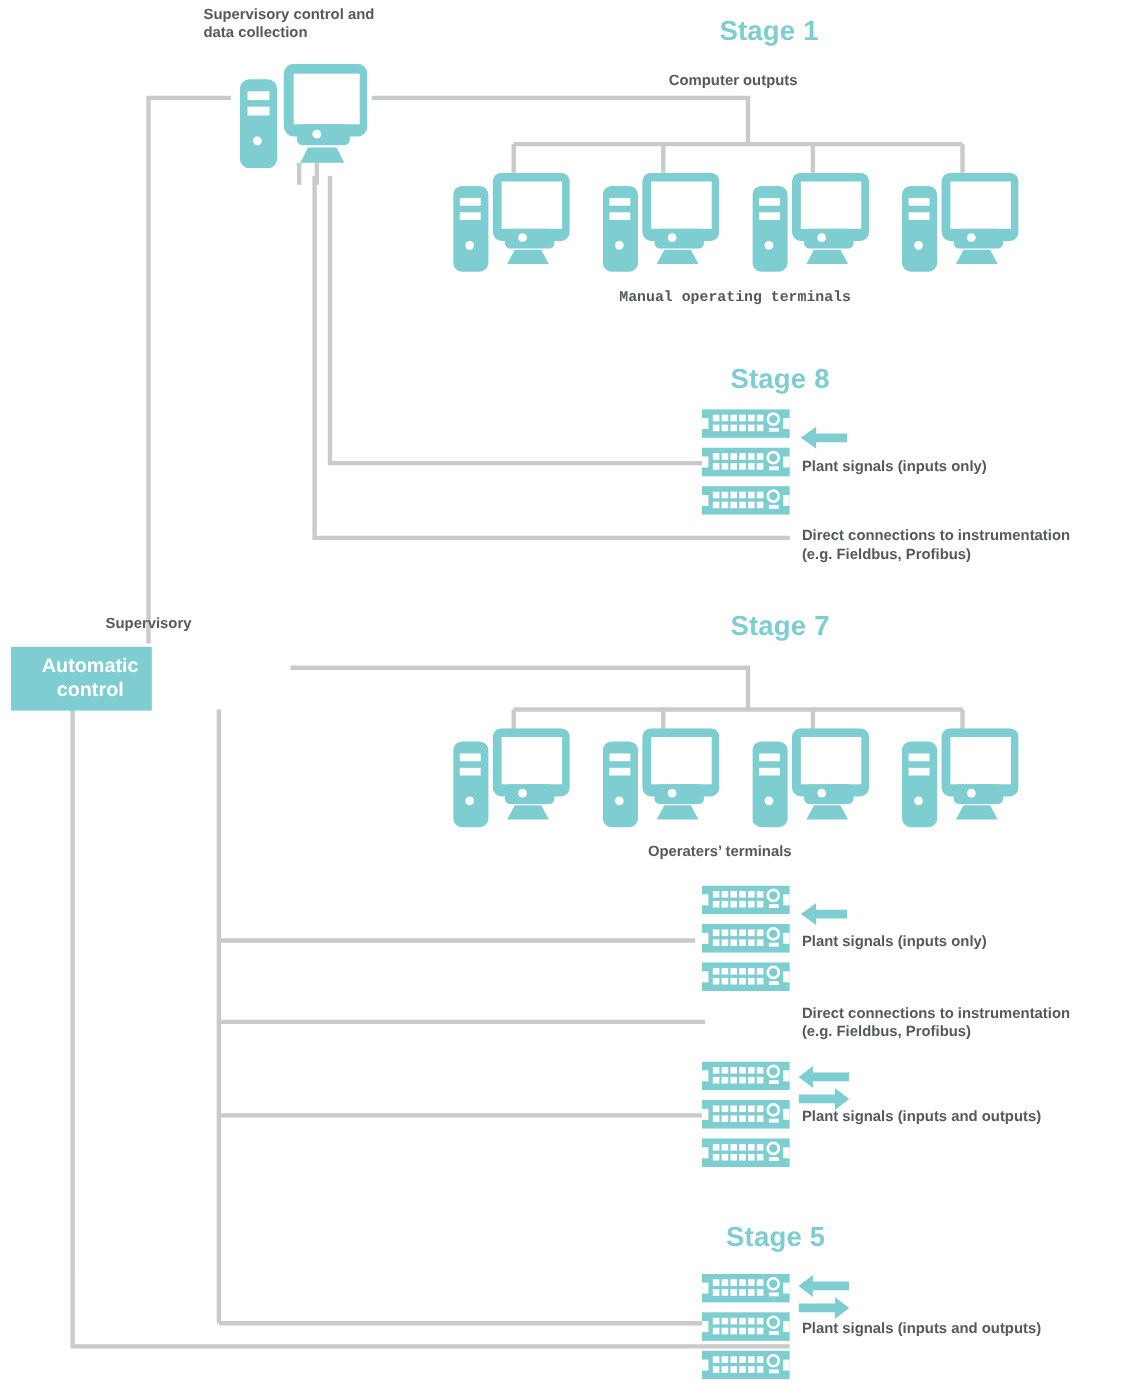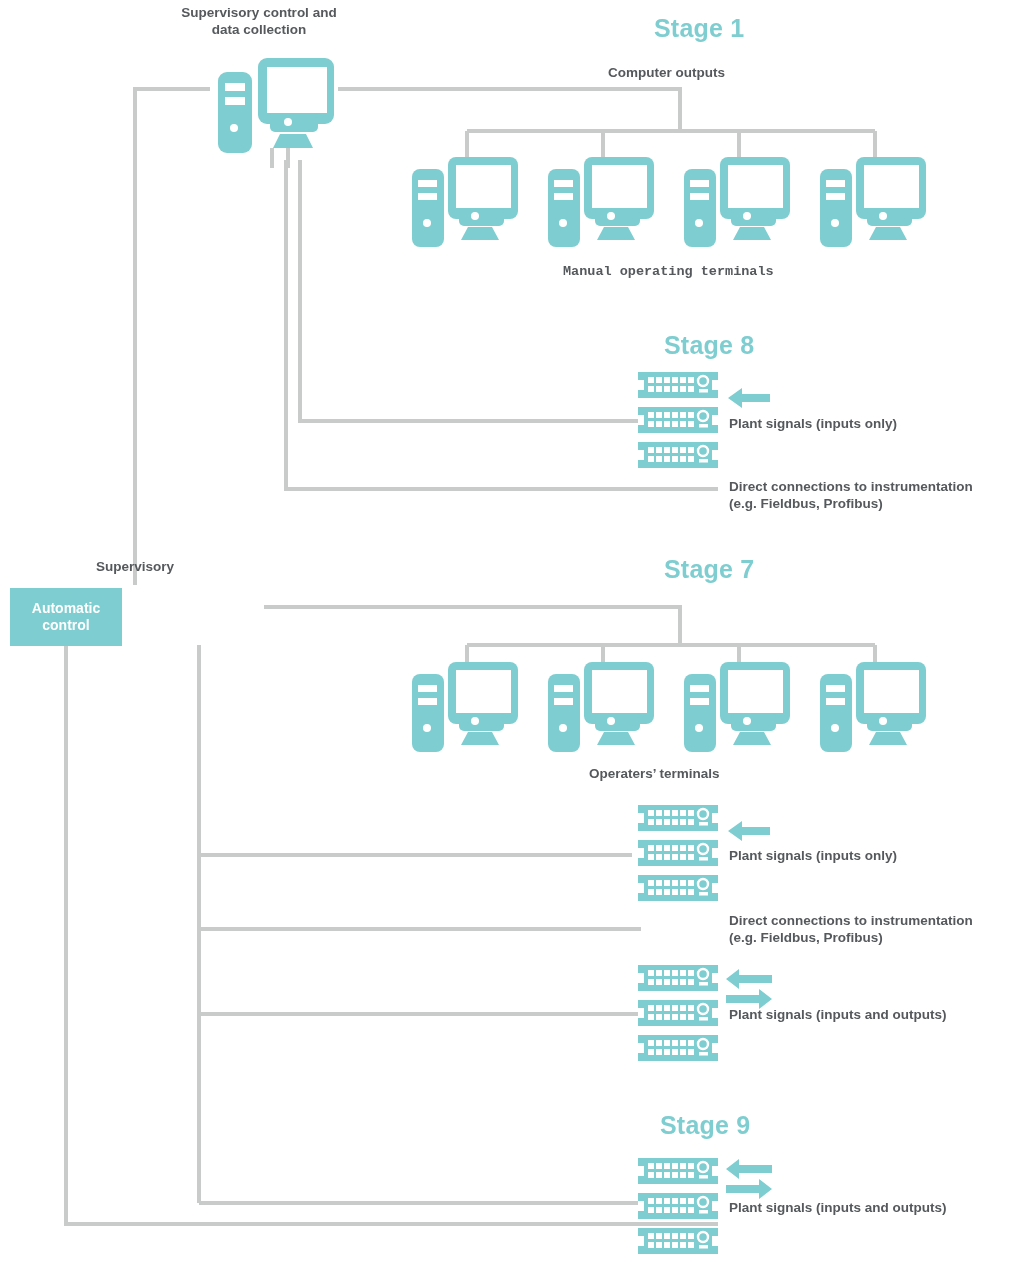--- a/index.html
+++ b/index.html
@@ -68,7 +68,7 @@
     </g>
   </svg>
 
-  <div class="lbl cap" style="left:169px;top:5px;width:180px;text-align:center;">Supervisory control and
+  <div class="lbl cap" style="left:185px;top:5px;width:180px;text-align:left;">Supervisory control and
 data collection</div>
 
   <div class="stagehdr" style="left:624px;top:14px;">Stage 1</div>

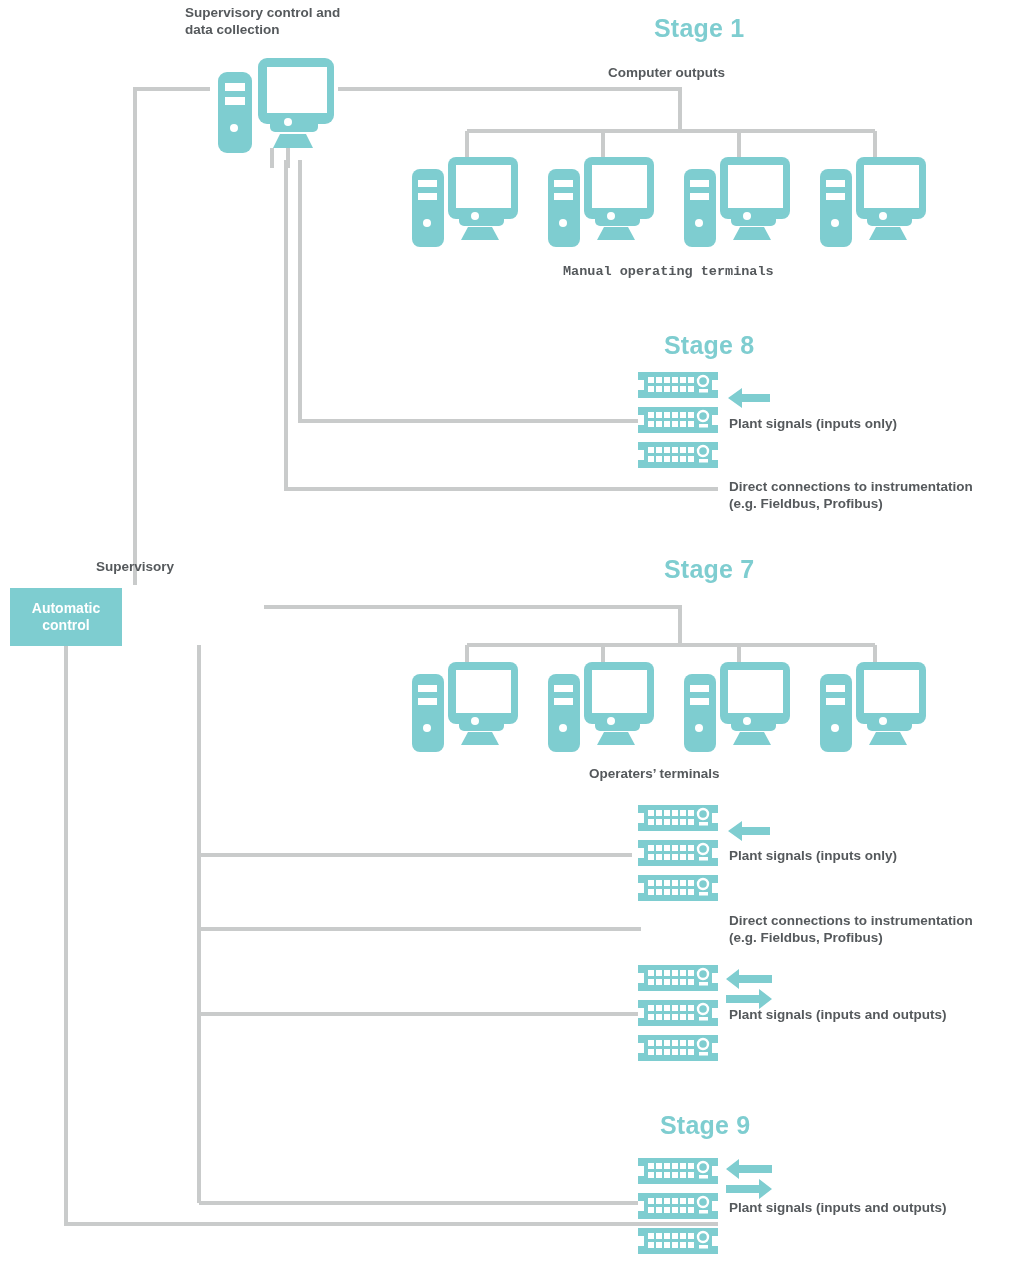--- a/index.html
+++ b/index.html
@@ -17,8 +17,8 @@
 
   .box{
     position:absolute;background:#7ecdd0;color:#ffffff;font-weight:bold;
-    font-size:14px;line-height:1.22;display:flex;align-items:center;justify-content:center;
-    text-align:center;white-space:pre-line;
+    font-size:18px;line-height:1.22;display:flex;align-items:center;justify-content:center;
+    text-align:center;white-space:pre-line;padding-left:16px;
   }
 
   .pcwrap{position:absolute;}

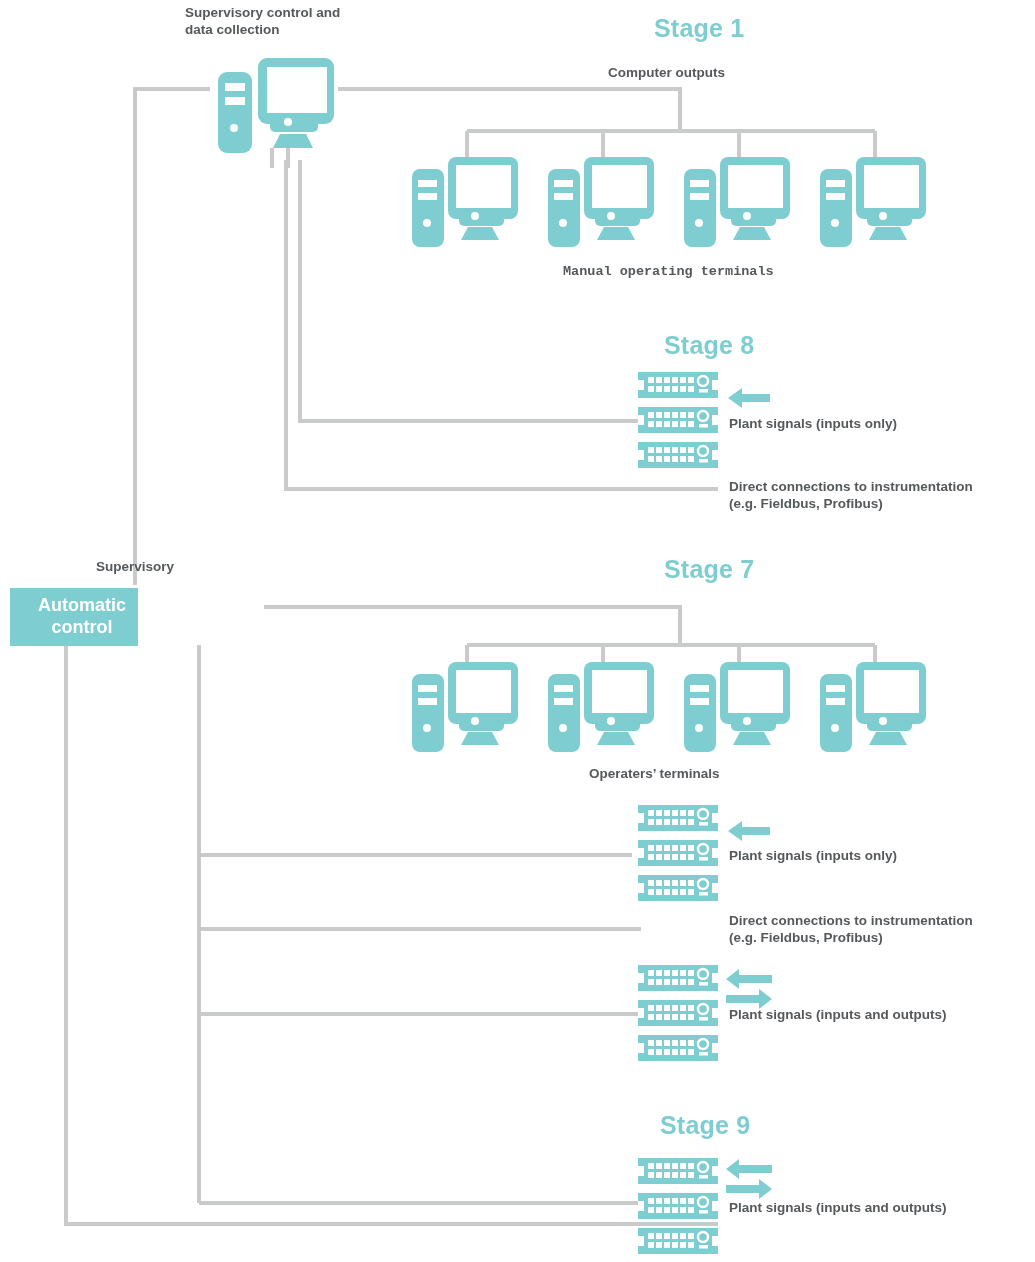--- a/index.html
+++ b/index.html
@@ -97,7 +97,7 @@
 
   <div class="lbl cap" style="left:729px;top:1007px;">Plant signals (inputs and outputs)</div>
 
-  <div class="stagehdr" style="left:630px;top:1111px;">Stage 9</div>
+  <div class="stagehdr" style="left:630px;top:1111px;">Stage 5</div>
 
   <div class="lbl cap" style="left:729px;top:1200px;">Plant signals (inputs and outputs)</div>
 

